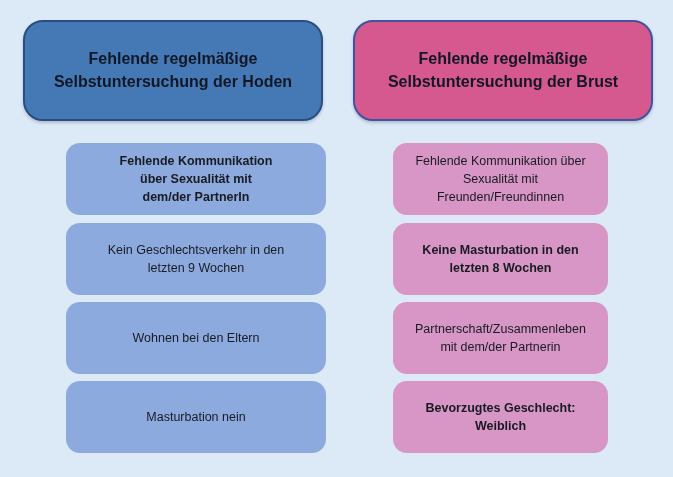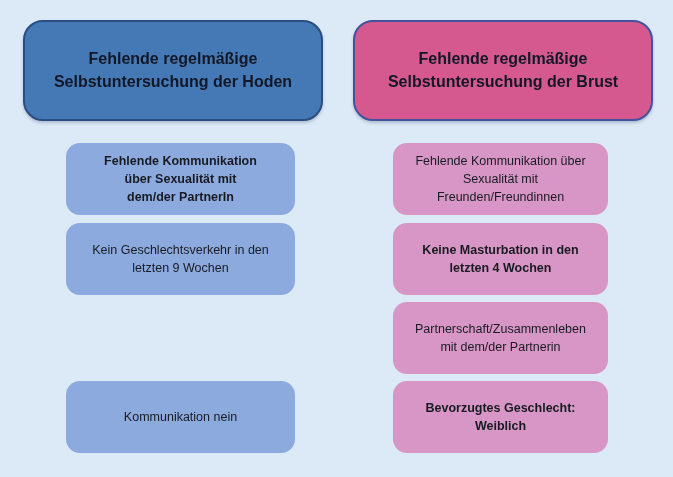--- a/index.html
+++ b/index.html
@@ -52,7 +52,7 @@
   }
   .item-left {
     left: 66px;
-    width: 229px;
+    width: 260px;
     background: var(--left-item-fill, #8caade);
   }
   .item-right {

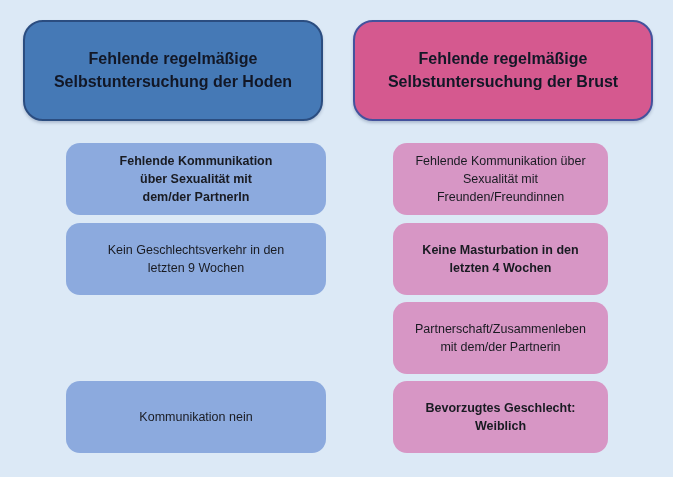--- a/index.html
+++ b/index.html
@@ -91,7 +91,7 @@
 Freunden/Freundinnen</div>
 
   <div class="box item-box item-right row-1" style="font-weight: 700;">Keine Masturbation in den
-letzten 4 Wochen</div>
+letzten 8 Wochen</div>
 
   <div class="box item-box item-right row-3" style="font-weight: 700;">Bevorzugtes Geschlecht:
 Weiblich</div>

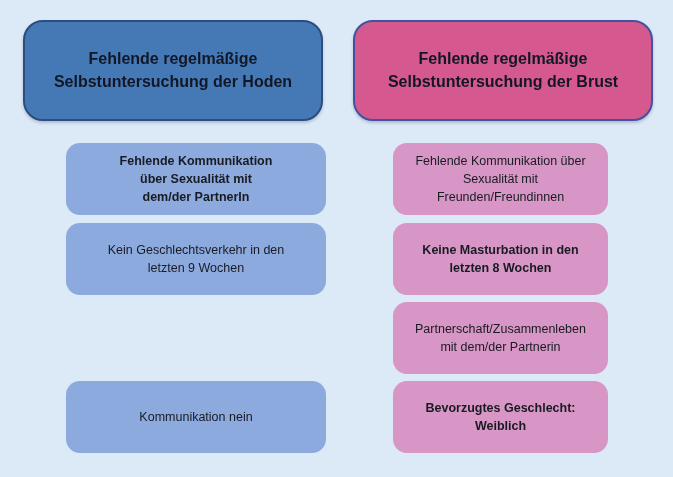--- a/index.html
+++ b/index.html
@@ -80,6 +80,7 @@
   <div class="box item-box item-left row-1" style="font-weight: 400;">Kein Geschlechtsverkehr in den
 letzten 9 Wochen</div>
 
+  <div class="box item-box item-left row-2" style="font-weight: 400;">Wohnen bei den Eltern</div>
 
   <div class="box item-box item-left row-3" style="font-weight: 400;">Kommunikation nein</div>
 

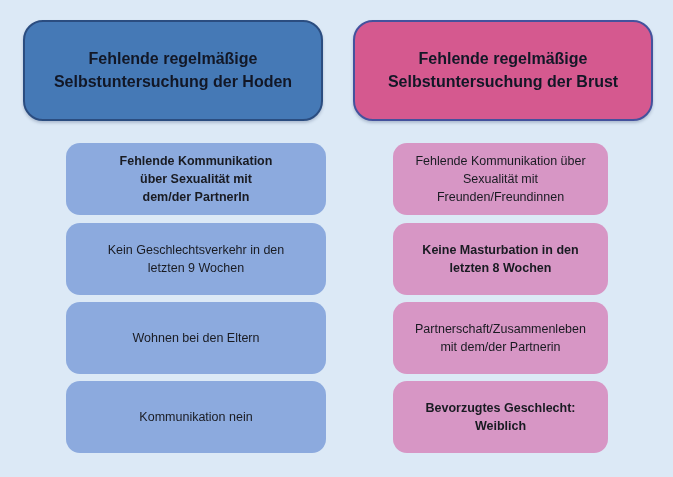--- a/index.html
+++ b/index.html
@@ -82,7 +82,7 @@
 
   <div class="box item-box item-left row-2" style="font-weight: 400;">Wohnen bei den Eltern</div>
 
-  <div class="box item-box item-left row-3" style="font-weight: 400;">Kommunikation nein</div>
+  <div class="box item-box item-left row-3" style="font-weight: 400;">Masturbation nein</div>
 
   <div class="box header-box header-right">Fehlende regelmäßige
 Selbstuntersuchung der Brust</div>

